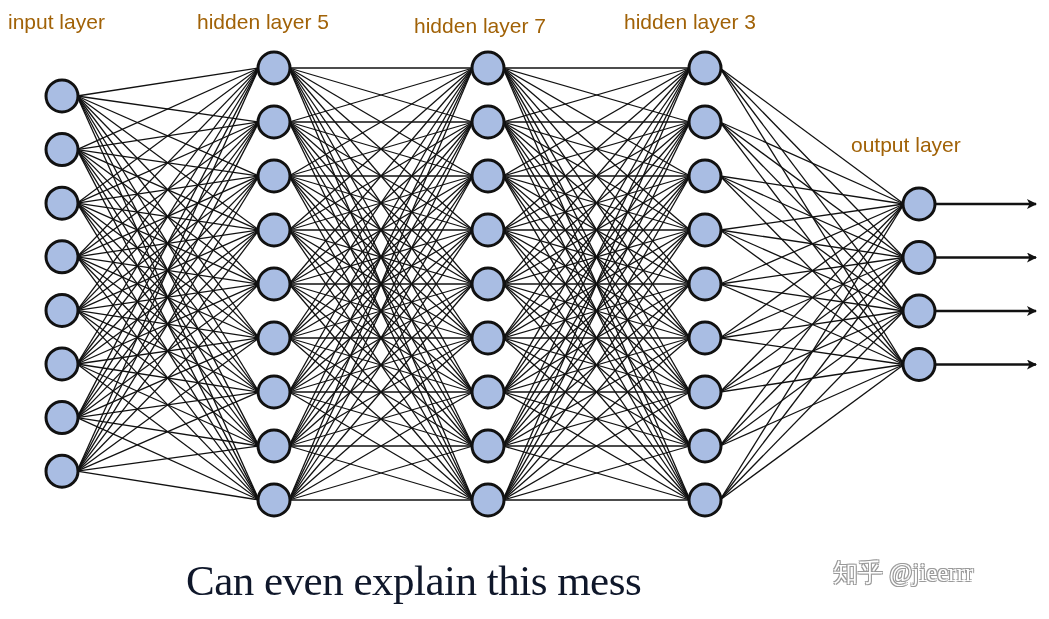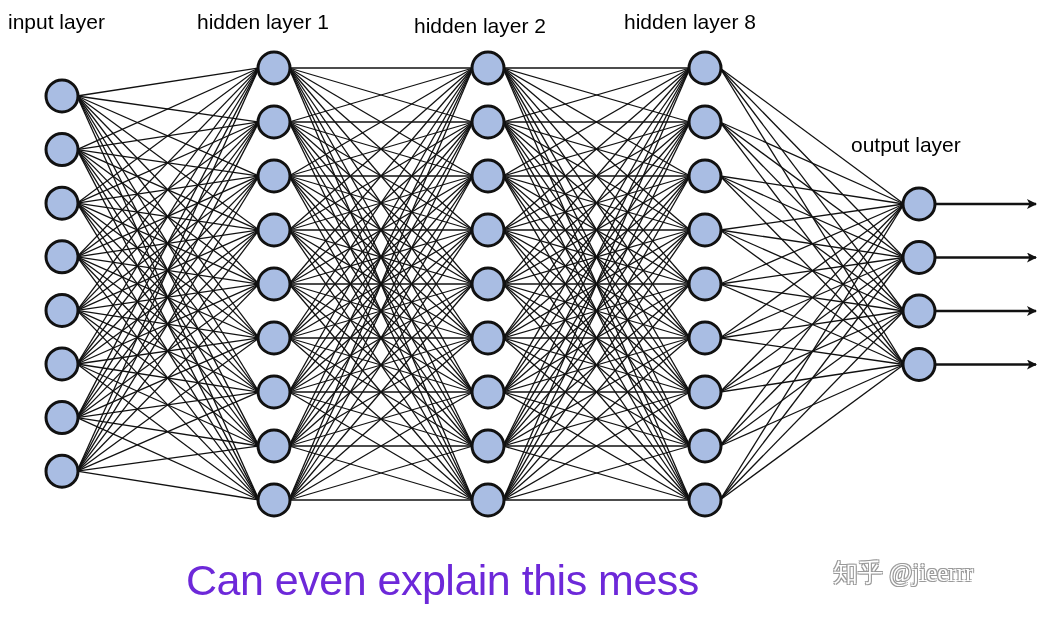--- a/index.html
+++ b/index.html
@@ -7,7 +7,7 @@
     #diagram { position: absolute; left: 0; top: 0; width: 1049px; height: 540px; }
     .layer-label {
       position: absolute; font-family: "Liberation Sans", sans-serif;
-      font-size: 21px; color: #000000; white-space: nowrap;
+      font-size: 21px; color: #a16207; white-space: nowrap;
     }
     #caption {
       position: absolute; left: 186px; top: 556px;

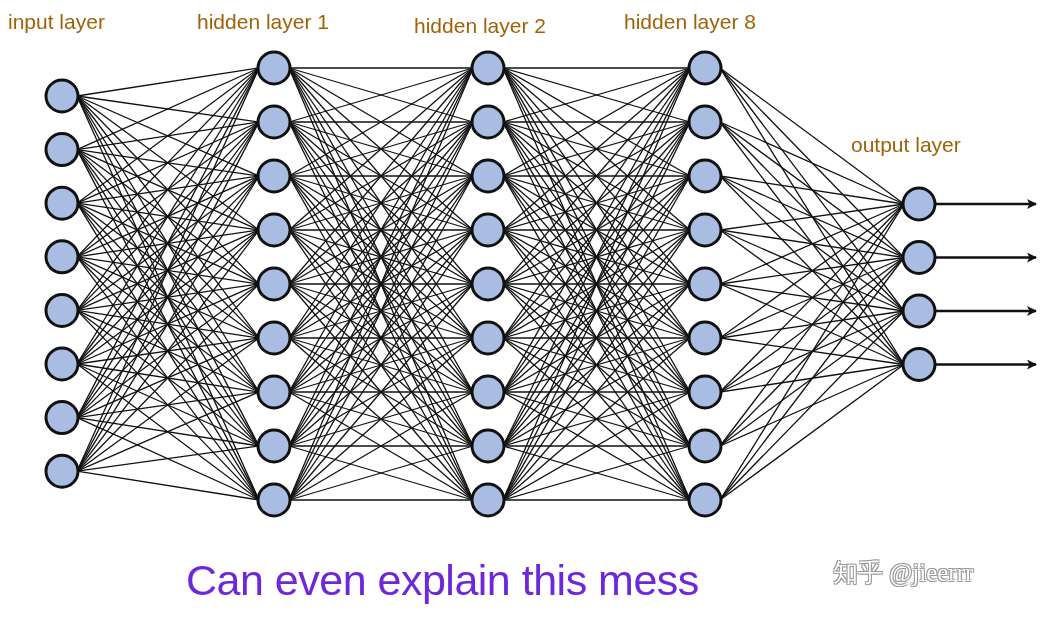--- a/index.html
+++ b/index.html
@@ -25,7 +25,7 @@
 <body>
 
 <div class="layer-label" style="left:8px; top:10px;">input layer</div>
-<div class="layer-label" style="left:197px; top:10px;">hidden layer 1</div>
+<div class="layer-label" style="left:197px; top:10px;">hidden layer 5</div>
 <div class="layer-label" style="left:414px; top:14px;">hidden layer 2</div>
 <div class="layer-label" style="left:624px; top:10px;">hidden layer 8</div>
 <div class="layer-label" style="left:851px; top:133px;text-align:right;">output layer</div>

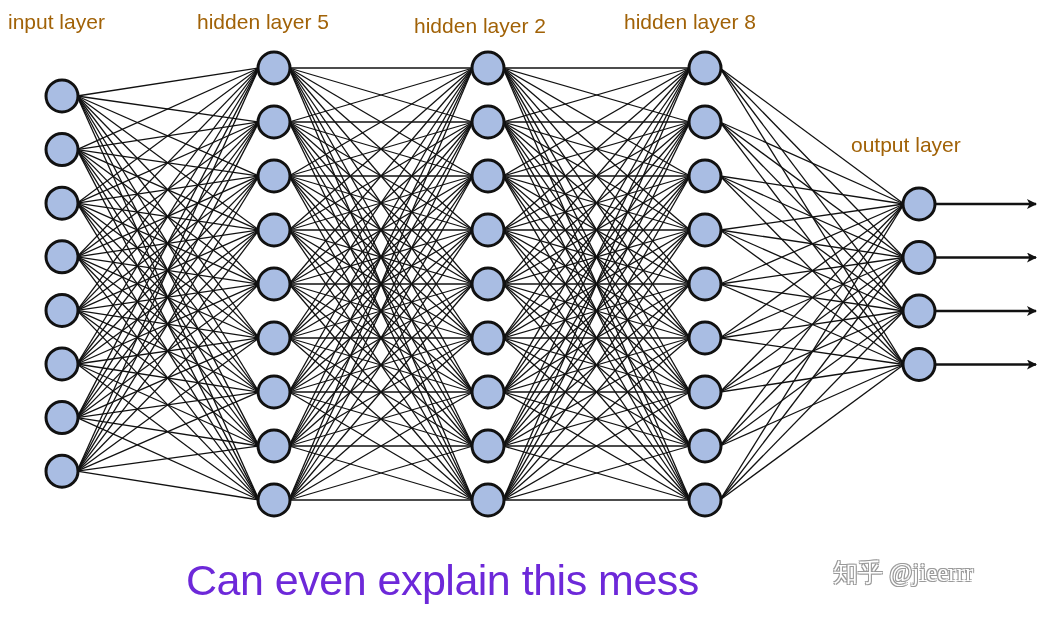--- a/index.html
+++ b/index.html
@@ -26,7 +26,7 @@
 
 <div class="layer-label" style="left:8px; top:10px;">input layer</div>
 <div class="layer-label" style="left:197px; top:10px;">hidden layer 5</div>
-<div class="layer-label" style="left:414px; top:14px;">hidden layer 2</div>
+<div class="layer-label" style="left:414px; top:14px;">hidden layer 7</div>
 <div class="layer-label" style="left:624px; top:10px;">hidden layer 8</div>
 <div class="layer-label" style="left:851px; top:133px;text-align:right;">output layer</div>
 

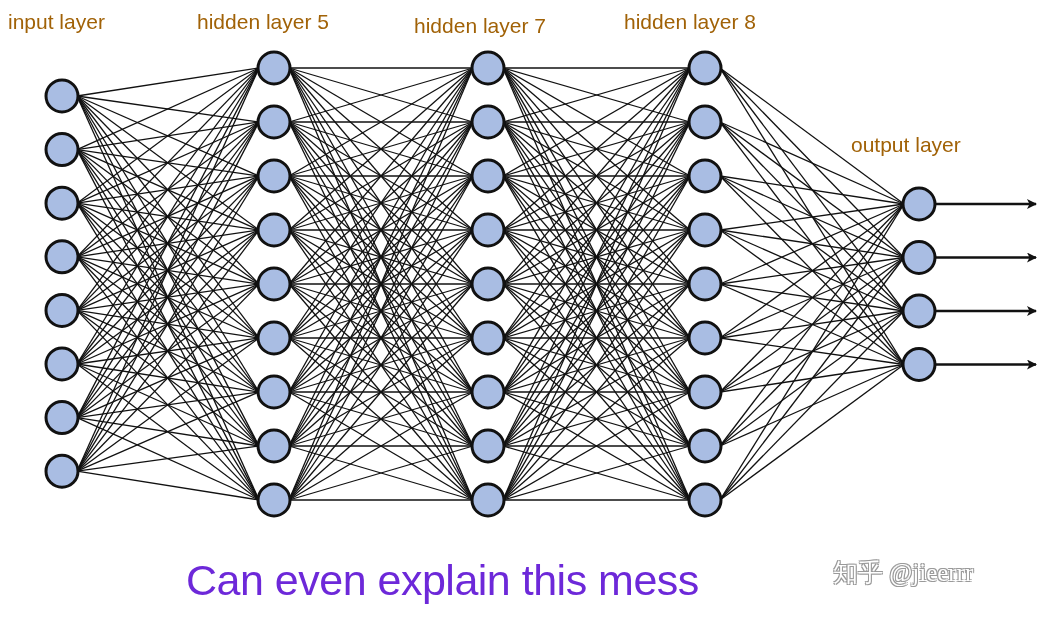--- a/index.html
+++ b/index.html
@@ -27,7 +27,7 @@
 <div class="layer-label" style="left:8px; top:10px;">input layer</div>
 <div class="layer-label" style="left:197px; top:10px;">hidden layer 5</div>
 <div class="layer-label" style="left:414px; top:14px;">hidden layer 7</div>
-<div class="layer-label" style="left:624px; top:10px;">hidden layer 8</div>
+<div class="layer-label" style="left:624px; top:10px;">hidden layer 3</div>
 <div class="layer-label" style="left:851px; top:133px;text-align:right;">output layer</div>
 
 <svg id="diagram" viewBox="0 0 1049 540" xmlns="http://www.w3.org/2000/svg">

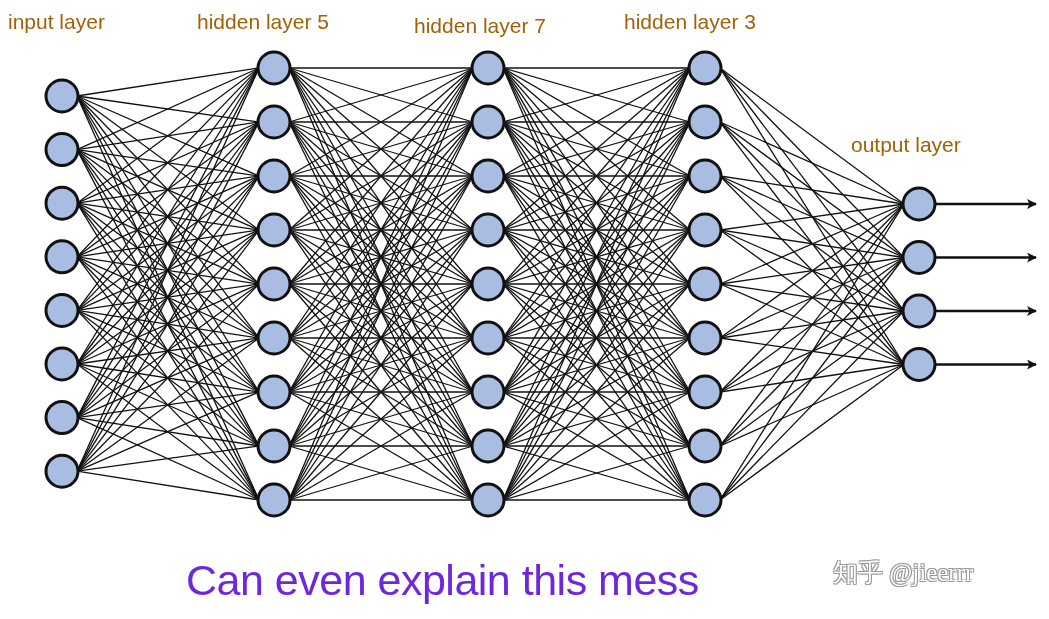--- a/index.html
+++ b/index.html
@@ -11,8 +11,8 @@
     }
     #caption {
       position: absolute; left: 186px; top: 556px;
-      font-family: Liberation Sans, sans-serif; font-size: 43px;
-      color: #6d28d9; letter-spacing: -0.5px; white-space: nowrap;
+      font-family: Liberation Serif, serif; font-size: 43px;
+      color: #0f172a; letter-spacing: -0.5px; white-space: nowrap;
     }
     #watermark {
       position: absolute; left: 833px; top: 556px;

